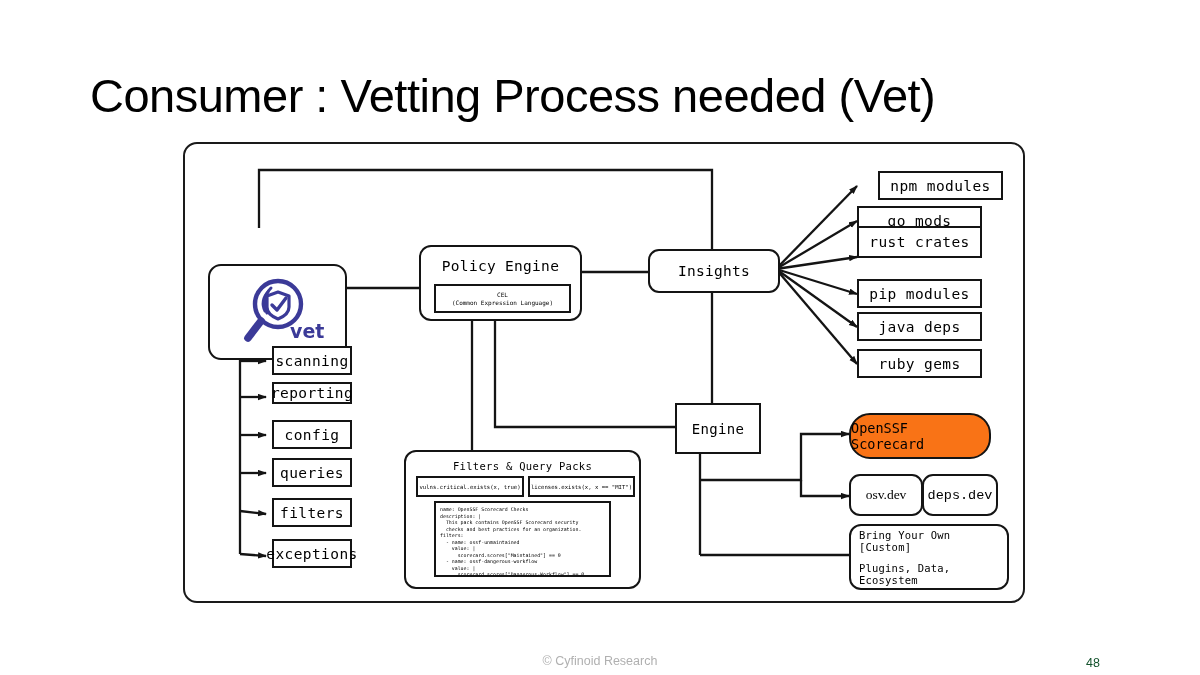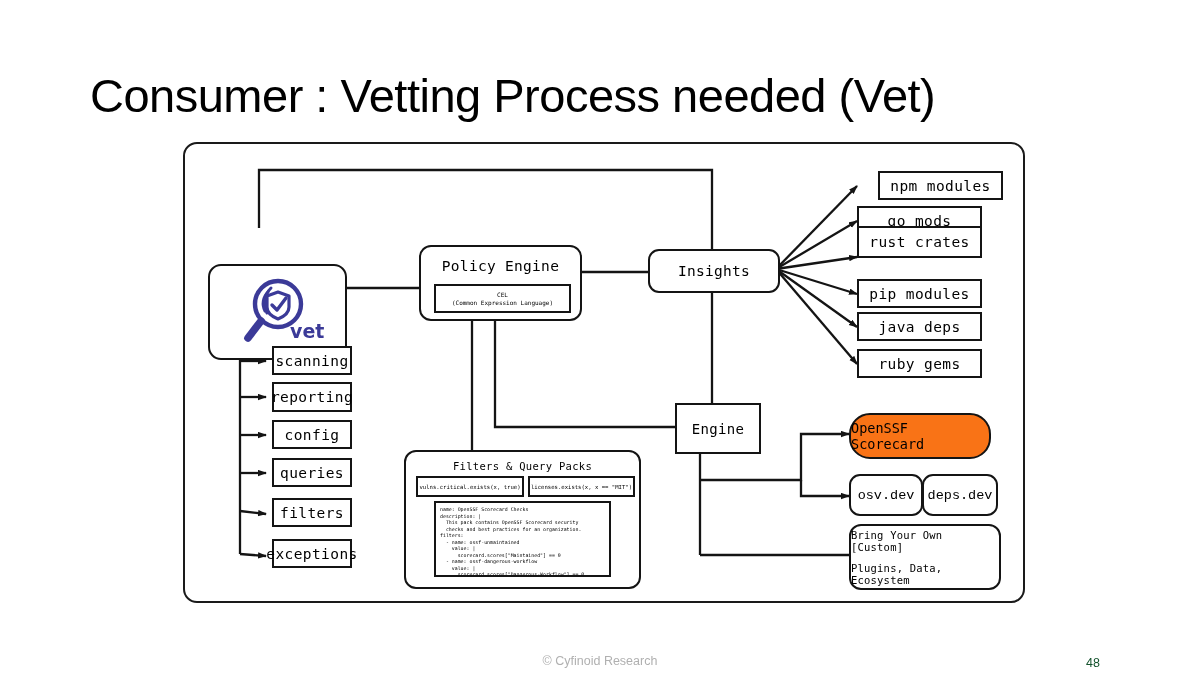--- a/index.html
+++ b/index.html
@@ -256,7 +256,7 @@
   <div id="engine">Engine</div>
 
   <div class="node rect leftbox" style="left:272px;top:346px;width:80px;height:29px;">scanning</div>
-  <div class="node rect leftbox" style="left:272px;top:382px;width:80px;height:30px;">reporting</div>
+  <div class="node rect leftbox" style="left:272px;top:382px;width:80px;height:22px;">reporting</div>
   <div class="node rect leftbox" style="left:272px;top:420px;width:80px;height:29px;">config</div>
   <div class="node rect leftbox" style="left:272px;top:458px;width:80px;height:29px;">queries</div>
   <div class="node rect leftbox" style="left:272px;top:498px;width:80px;height:29px;">filters</div>

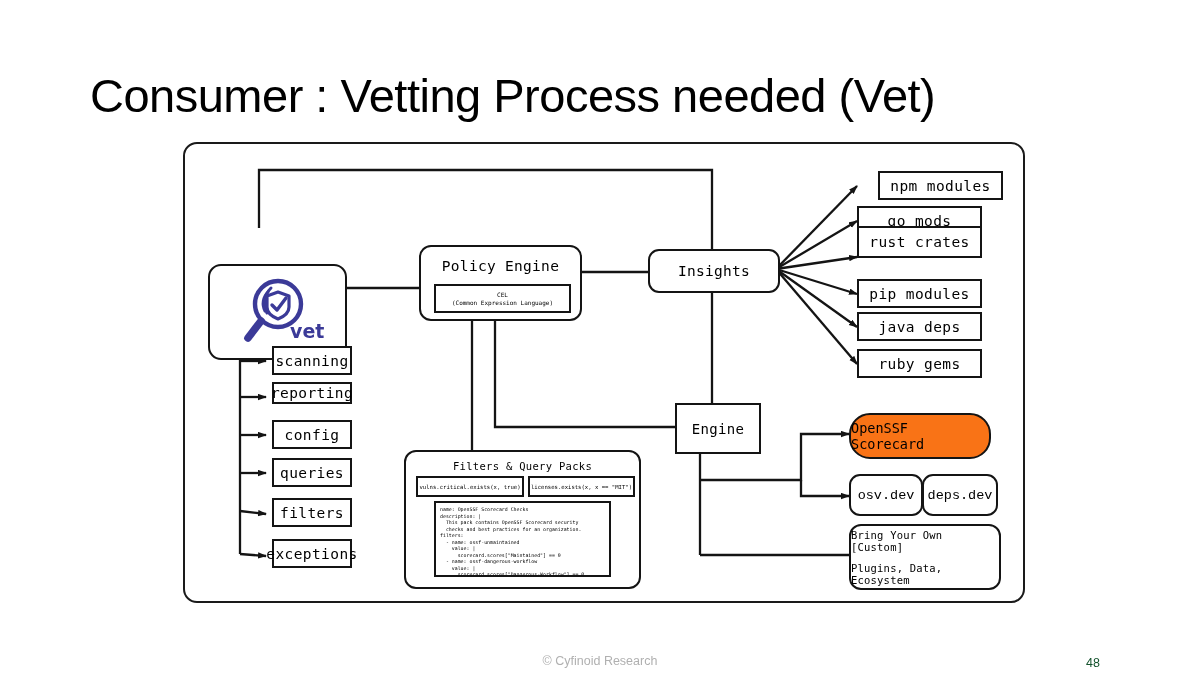--- a/index.html
+++ b/index.html
@@ -140,7 +140,7 @@
     position:absolute;left:849px;top:474px;width:70px;height:38px;
     border:2.4px solid #141414;border-radius:11px;background:#fff;
     display:flex;align-items:center;justify-content:center;
-    font-family:Liberation Mono, monospace;font-size:13.5px;
+    font-family:Liberation Serif, serif;font-size:13.5px;
   }
   #deps{
     position:absolute;left:922px;top:474px;width:72px;height:38px;

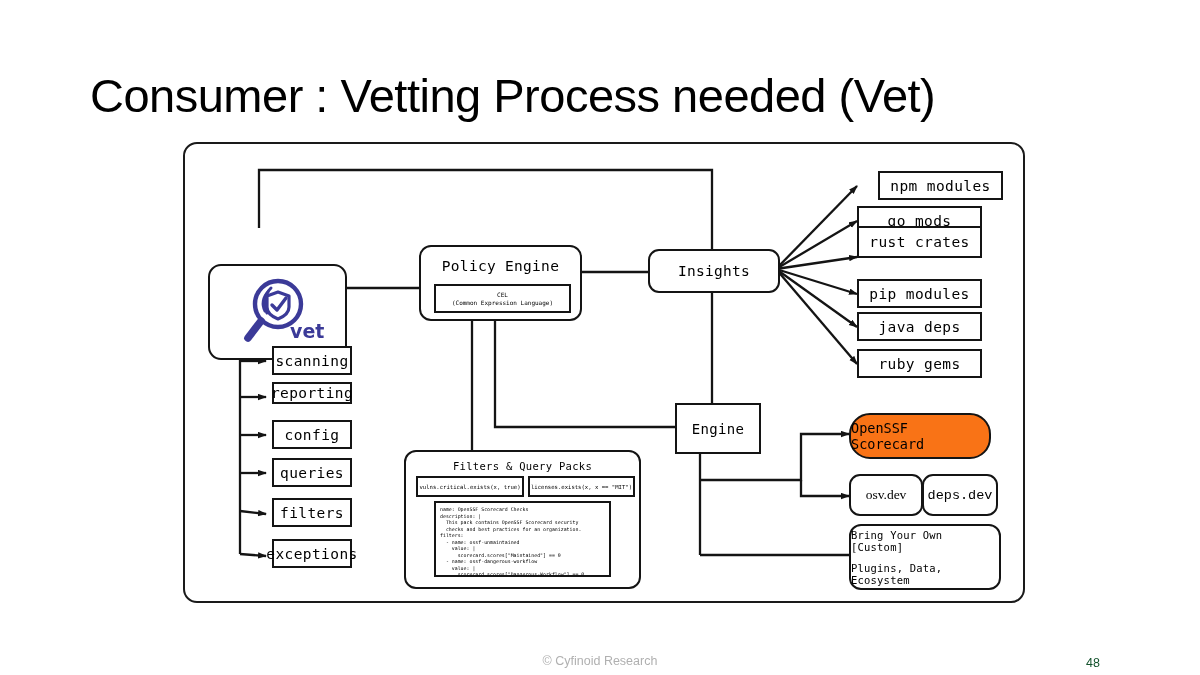--- a/index.html
+++ b/index.html
@@ -155,6 +155,7 @@
     gap:9px;
     font-family:"DejaVu Sans Mono","Liberation Mono",monospace;font-size:10.5px;
     letter-spacing:0.2px;
+    padding-left:8px;
   }
 
   

